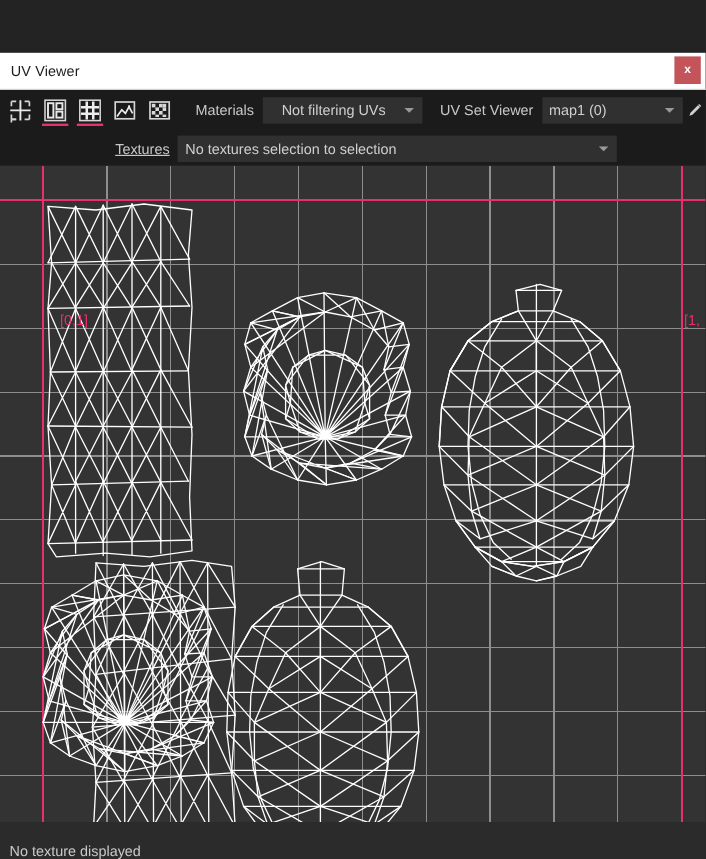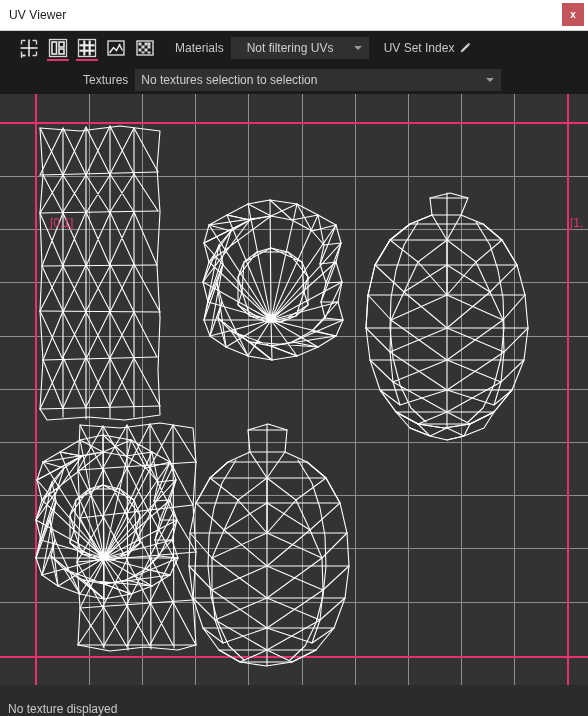--- a/index.html
+++ b/index.html
@@ -25,6 +25,7 @@
     display: flex; align-items: center;
     position: relative;
     border-bottom: 1px solid #d0d0d0;
+    margin-top: 44px;
   }
   .titlebar .title {
     font-size: 12px; color: #1d1d1d;

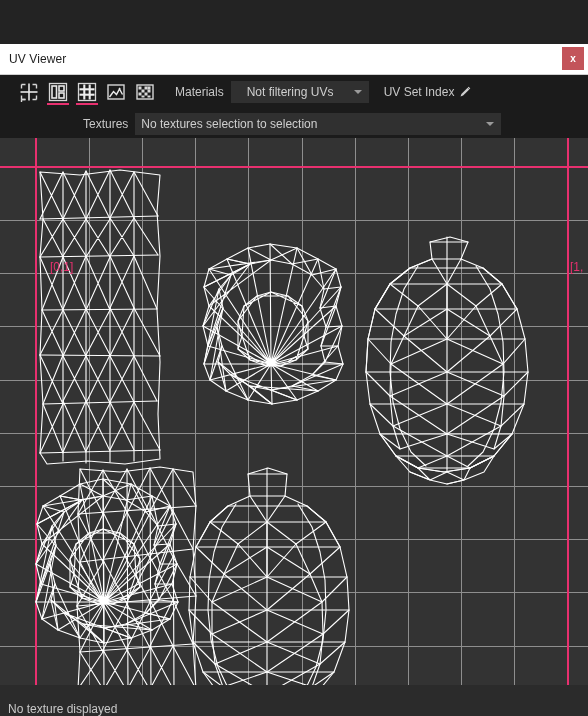--- a/index.html
+++ b/index.html
@@ -48,7 +48,7 @@
   }
   .tb-row {
     display: flex; align-items: center;
-    position: absolute; left: 12px; right: 0;
+    position: absolute; left: 0; right: 0;
   }
   .tb-row1 { top: 0; height: 34px; }
   .tb-row2 { top: 34px; height: 29px; }

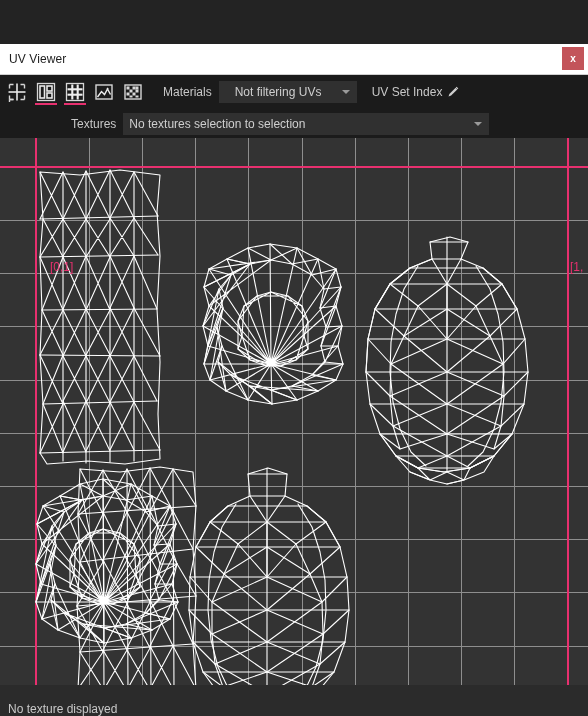--- a/index.html
+++ b/index.html
@@ -220,7 +220,7 @@
         <span class="caret"></span>
       </div>
 
-      <span class="tb-label" style="margin-left:15px;">UV Set Index</span>
+      <span class="tb-label" style="margin-left:15px;">UV Set Viewer</span>
       <div class="pencil">
         <svg width="14" height="14" viewBox="0 0 14 14">
           <path d="M2.5 11.5 L3.4 8.9 L9.6 2.7 L11.3 4.4 L5.1 10.6 Z" fill="#cfcfcf"></path>

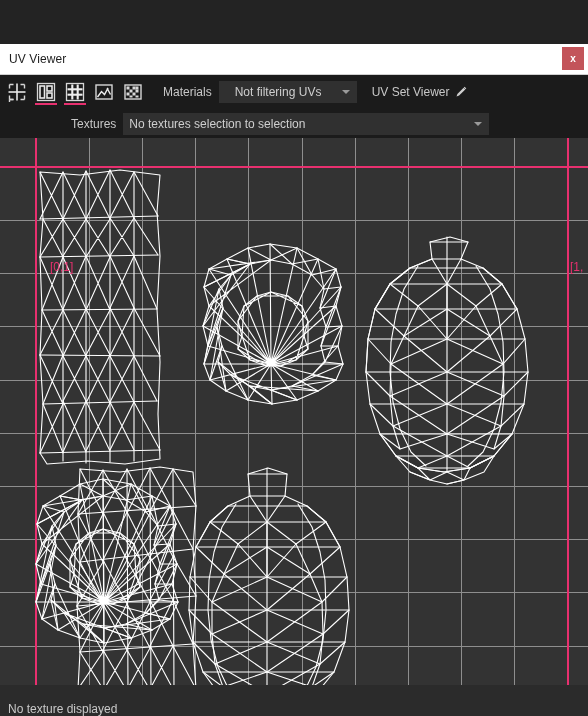--- a/index.html
+++ b/index.html
@@ -221,6 +221,10 @@
       </div>
 
       <span class="tb-label" style="margin-left:15px;">UV Set Viewer</span>
+      <div class="dropdown" style="width:122px; margin-left:7px;">
+        <span class="dd-text">map1 (0)</span>
+        <span class="caret"></span>
+      </div>
       <div class="pencil">
         <svg width="14" height="14" viewBox="0 0 14 14">
           <path d="M2.5 11.5 L3.4 8.9 L9.6 2.7 L11.3 4.4 L5.1 10.6 Z" fill="#cfcfcf"></path>

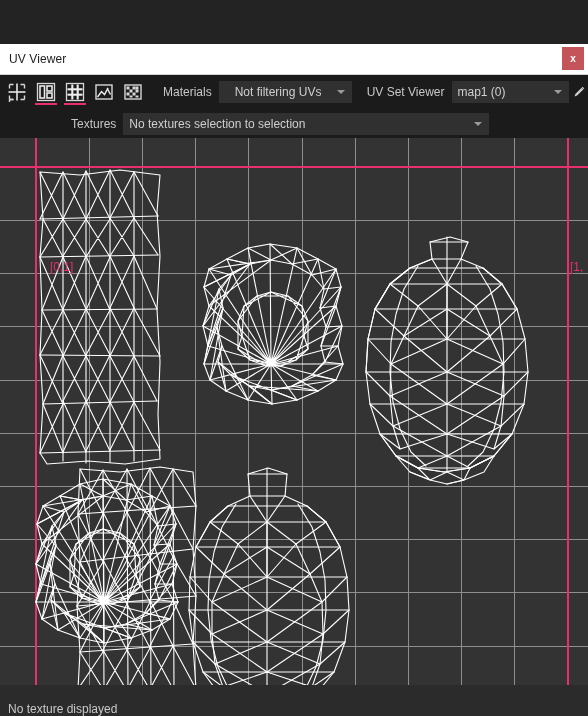--- a/index.html
+++ b/index.html
@@ -234,7 +234,7 @@
     </div>
 
     <div class="tb-row tb-row2">
-      <span class="tb-label" style="margin-left:71px;">Textures</span>
+      <span class="tb-label" style="margin-left:96px;text-decoration:underline;">Textures</span>
       <div class="dropdown" style="width:366px; margin-left:7px;">
         <span class="dd-text">No textures selection to selection</span>
         <span class="caret"></span>

